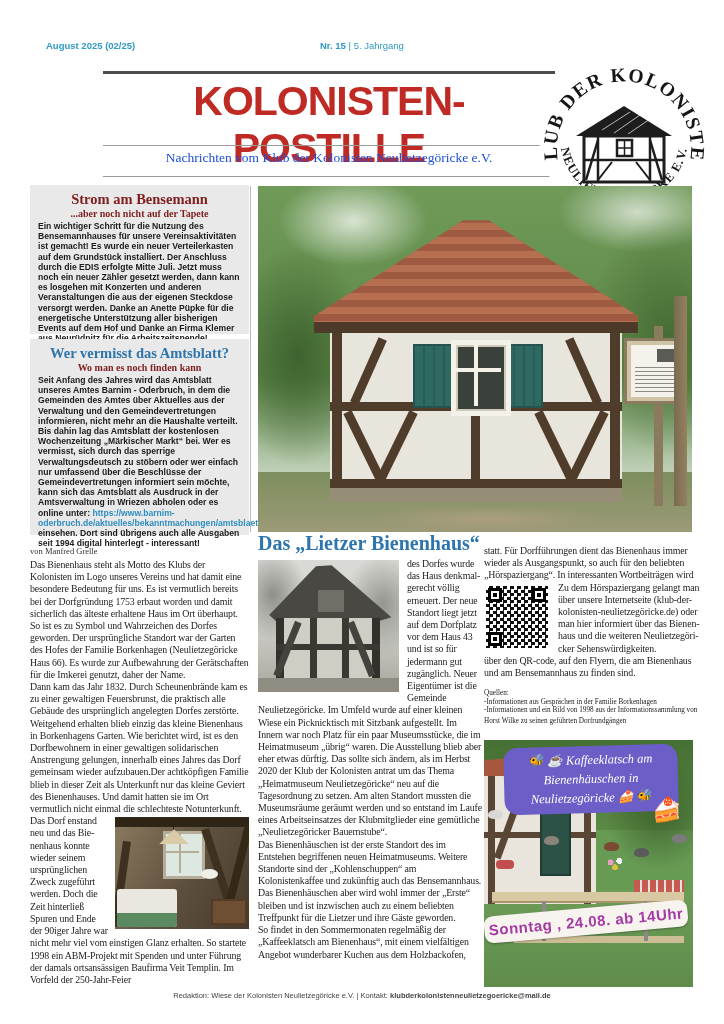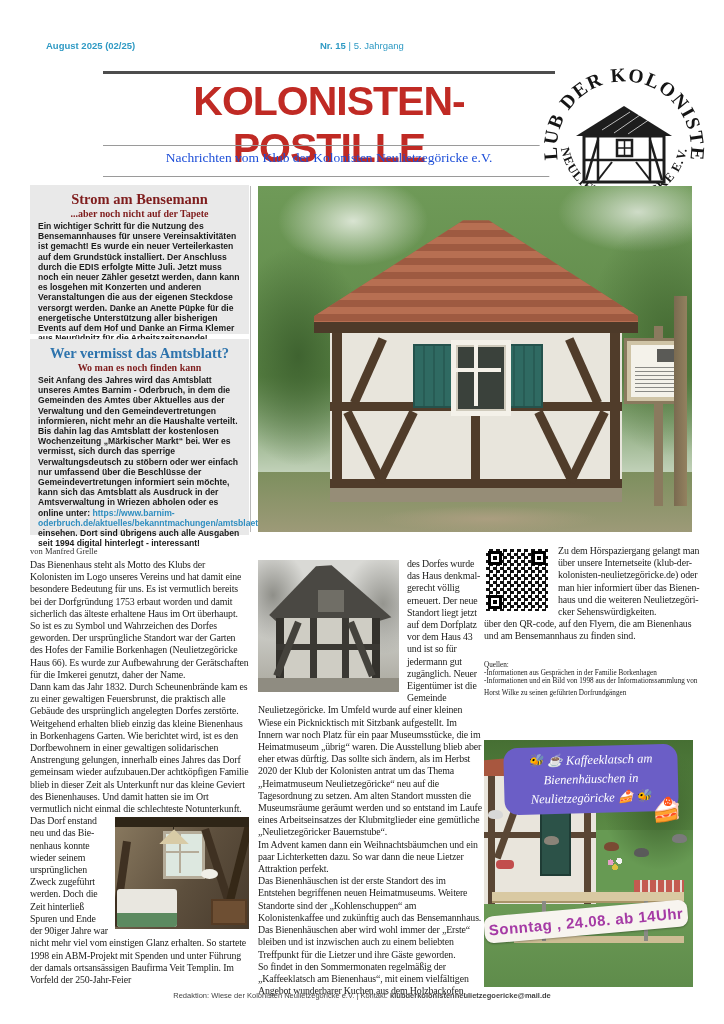--- a/index.html
+++ b/index.html
@@ -160,6 +160,7 @@
     <i class="sh" style="left:416px;top:110px;width:13px;height:210px;background:linear-gradient(90deg,#7a6a50,#93815f);"></i>
   </div>
 
+  <div class="abs headline">Das „Lietzer Bienenhaus“</div>
   <div class="abs byline">von Manfred Grelle</div>
 
   <div class="abs col colL">

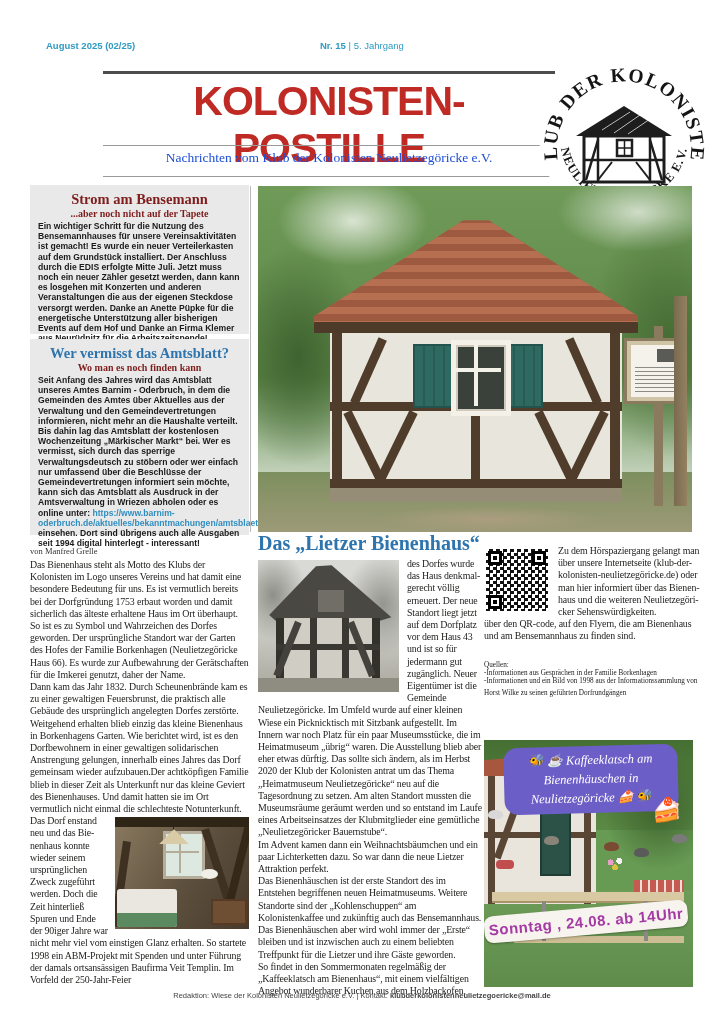--- a/index.html
+++ b/index.html
@@ -212,6 +212,7 @@
   </div>
 
   <div class="abs col colR">
+    <p>statt. Für Dorfführungen dient das Bienenhaus immer wieder als Ausgangspunkt, so auch für den beliebten „Hörspaziergang“. In interessanten Wortbeiträgen wird</p>
     <div>
       <span class="qr">
         <i class="fnd" style="left:2px;top:2px;"></i>

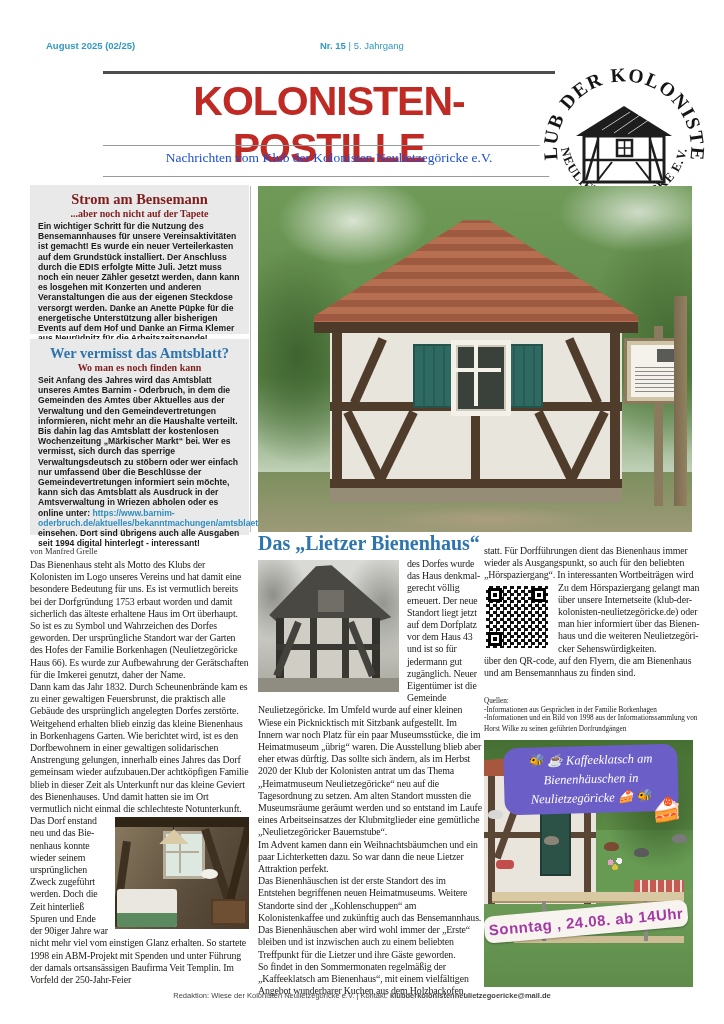--- a/index.html
+++ b/index.html
@@ -223,7 +223,7 @@
       <p>man hier informiert über das Bienen­haus und die weiteren Neulietzegöri­cker Sehenswürdigkeiten.</p>
     </div>
     <p>über den QR-code, auf den Flyern, die am Bienenhaus und am Bensemannhaus zu finden sind.</p>
-    <div class="src" style="margin-top:18px;">
+    <div class="src" style="margin-top:10px;">
       <div>Quellen:</div>
       <div>-Informationen aus Gesprächen in der Familie Borkenhagen</div>
       <div>-Informationen und ein Bild von 1998 aus der Informationssammlung von</div>

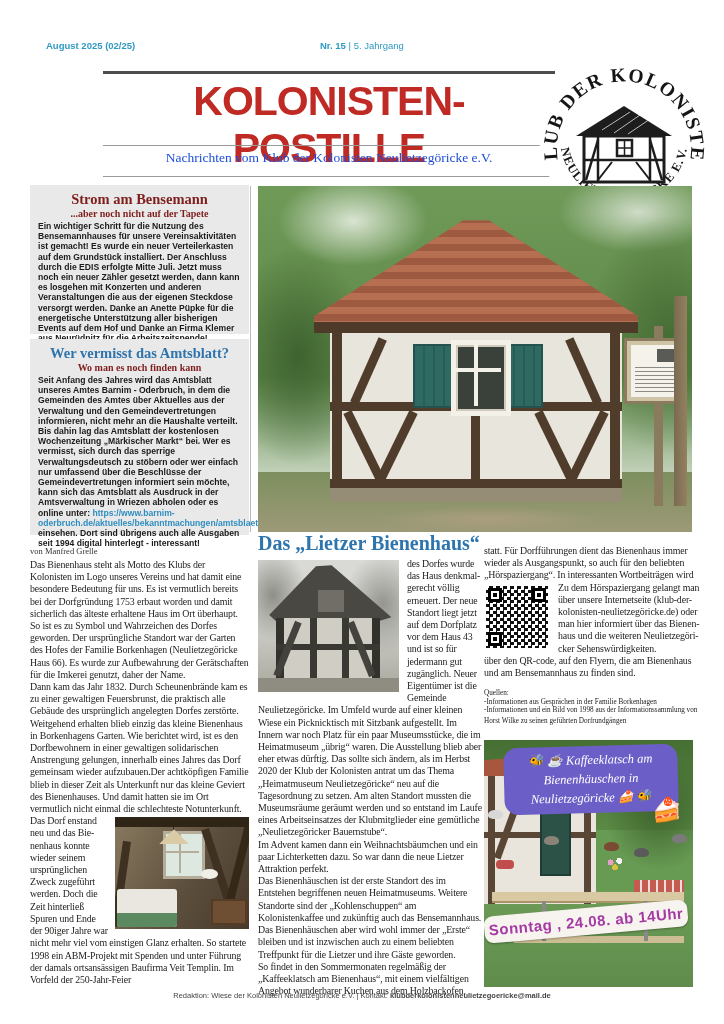--- a/index.html
+++ b/index.html
@@ -205,7 +205,6 @@
       </span>
       <span>des Dorfes wurde das Haus denkmal­gerecht völlig erneuert. Der neue Standort liegt jetzt auf dem Dorfplatz vor dem Haus 43 und ist so für jedermann gut zugänglich. Neuer Eigentümer ist die Gemeinde Neulietzegöricke. Im Umfeld wurde auf einer kleinen Wiese ein Picknicktisch mit Sitzbank aufgestellt. Im Innern war noch Platz für ein paar Museumsstücke, die im Heimatmuseum „übrig“ waren. Die Ausstellung blieb aber eher etwas dürftig. Das sollte sich ändern, als im Herbst 2020 der Klub der Kolonisten antrat um das Thema „Heimatmuseum Neulietzegöricke“ neu auf die Tagesordnung zu setzen. Am alten Standort mussten die Museumsräume geräumt werden und so entstand im Laufe eines Arbeitseinsatzes der Klubmitglieder eine gemütliche „Neulietzegöricker Bauernstube“.</span>
     </p>
-    <p>Im Advent kamen dann ein Weihnachtsbäumchen und ein paar Lichterketten dazu. So war dann die neue Lietzer Attraktion perfekt.</p>
     <p>Das Bienenhäuschen ist der erste Standort des im Entstehen begriffenen neuen Heimatmuseums. Weitere Standorte sind der „Kohlenschuppen“ am Kolonistenkaffee und zukünftig auch das Bensemannhaus.</p>
     <p>Das Bienenhäuschen aber wird wohl immer der „Erste“ bleiben und ist inzwischen auch zu einem beliebten Treffpunkt für die Lietzer und ihre Gäste geworden.</p>
     <p>So findet in den Sommermonaten regelmäßig der „Kaffeeklatsch am Bienenhaus“, mit einem vielfältigen Angebot wunderbarer Kuchen aus dem Holzbackofen,</p>

